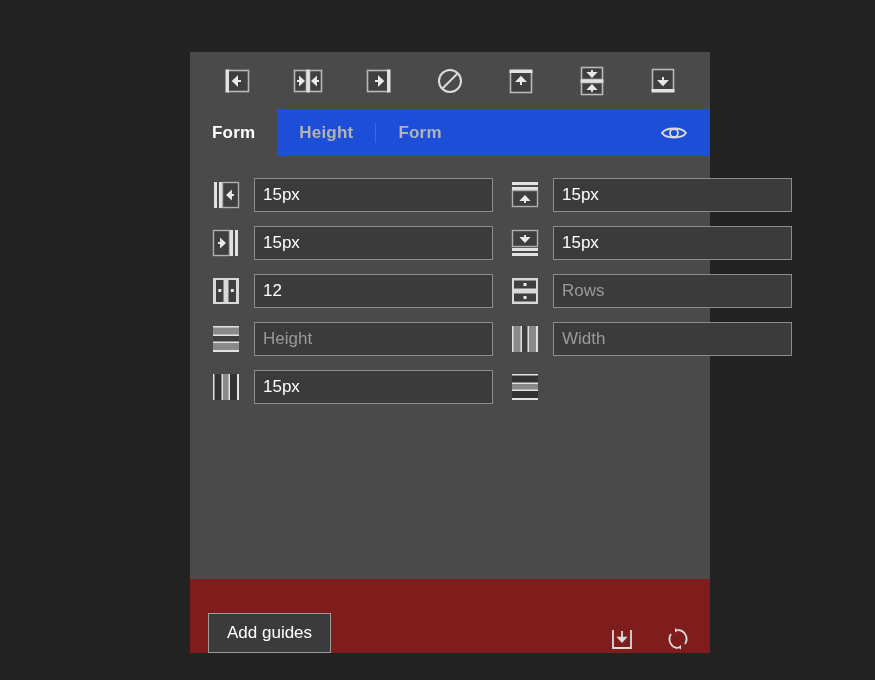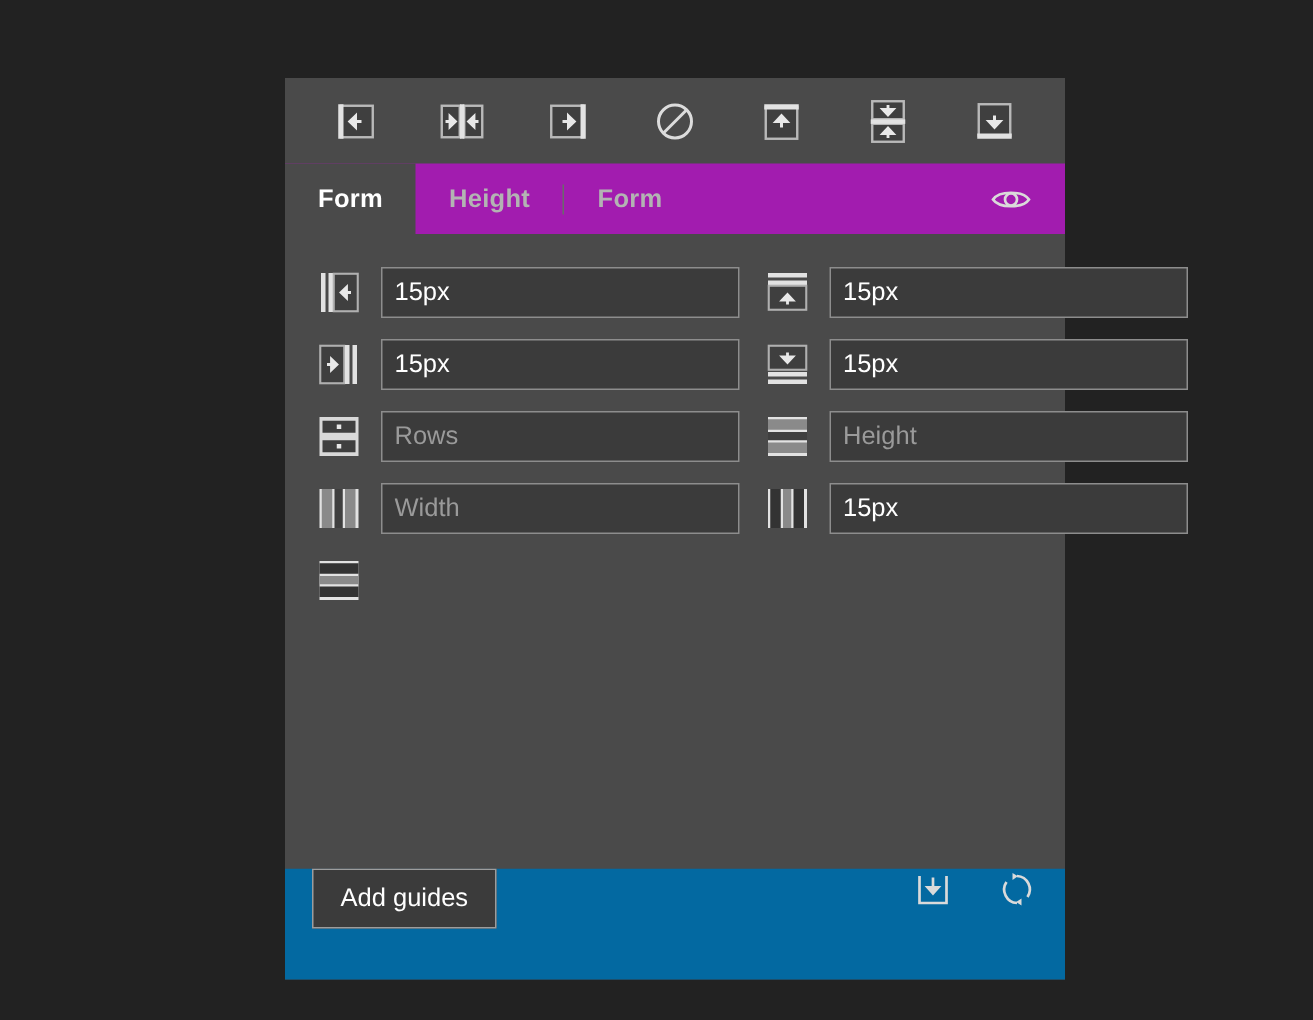--- a/index.html
+++ b/index.html
@@ -30,7 +30,7 @@
   
   .tabbar{
     height:47px;flex:0 0 47px;
-    background:#a21caf;
+    background:#1d4ed8;
     display:flex;align-items:stretch;
     position:relative;
   }

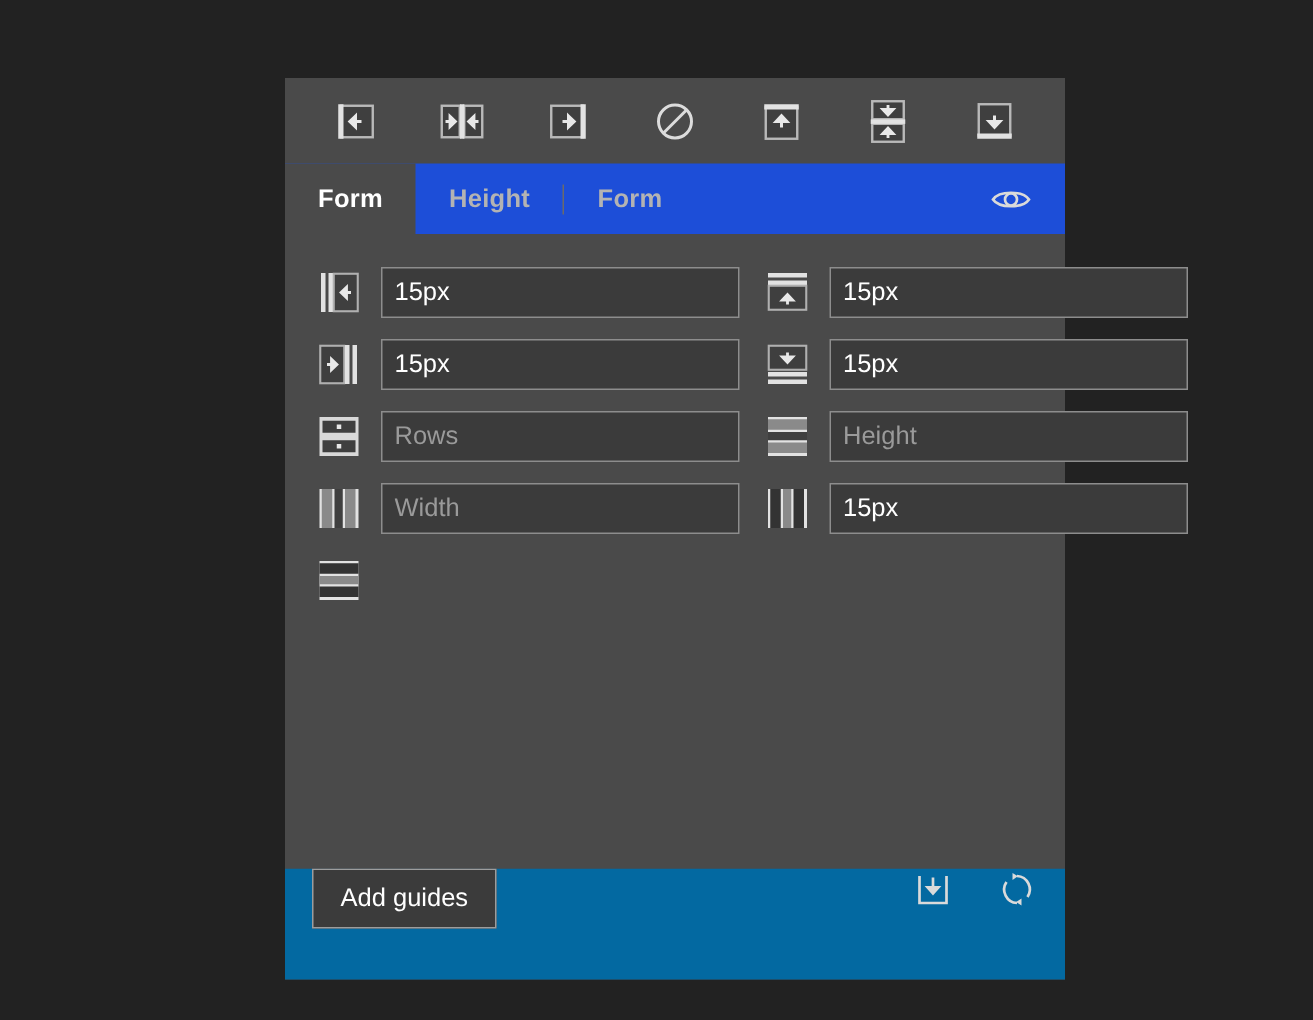--- a/index.html
+++ b/index.html
@@ -243,6 +243,18 @@
         <input class="inp" type="text" value="15px" style="">
       </div>
 
+      <div class="field">
+        <span class="field-icon">
+          <svg width="36" height="34" viewBox="0 0 36 34">
+            <rect x="5" y="4" width="26" height="26" fill="#d9d9d9"></rect>
+            <rect x="8" y="6" width="7.5" height="22" fill="#3f3f3f"></rect>
+            <rect x="20.5" y="6" width="7.5" height="22" fill="#3f3f3f"></rect>
+            <rect x="10.3" y="15" width="3" height="3" fill="#e8e8e8"></rect>
+            <rect x="22.8" y="15" width="3" height="3" fill="#e8e8e8"></rect>
+          </svg>
+        </span>
+        <input class="inp" type="text" value="12" style="">
+      </div>
 
       <div class="field">
         <span class="field-icon">

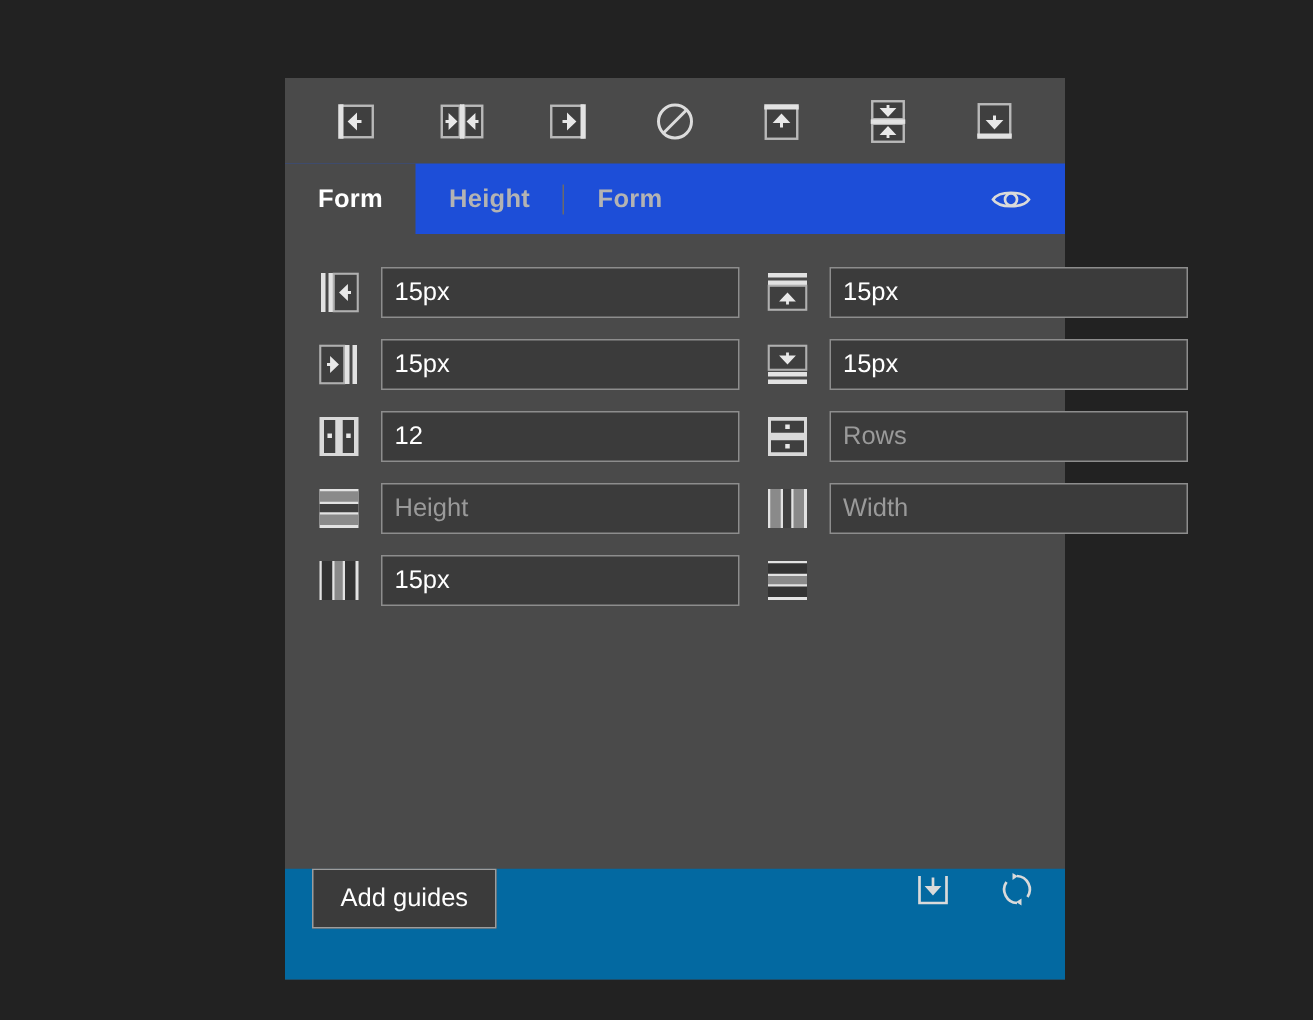--- a/index.html
+++ b/index.html
@@ -87,8 +87,8 @@
   
   .footer{
     flex:0 0 auto;height:74px;
-    background:#0369a1;
-    display:flex;align-items:flex-start;
+    background:#7f1d1d;
+    display:flex;align-items:flex-end;
     padding:0 18px;box-sizing:border-box;
   }
   .add-btn{

